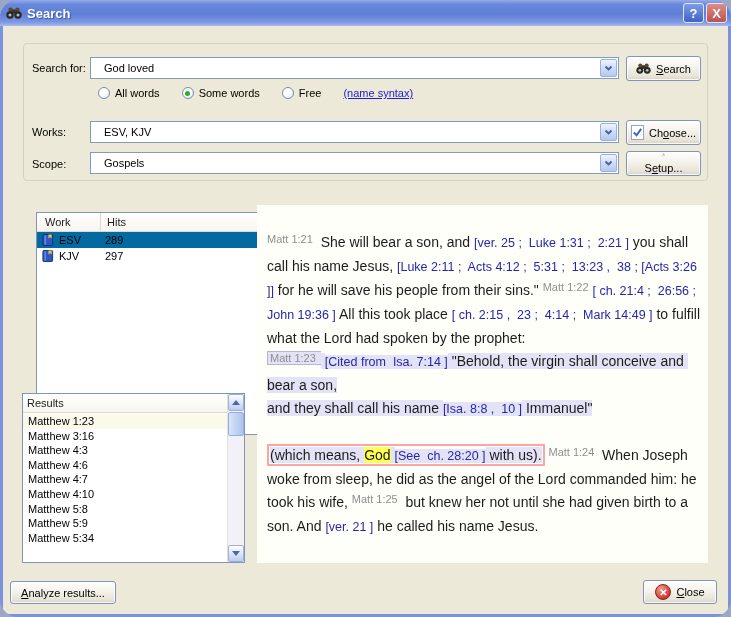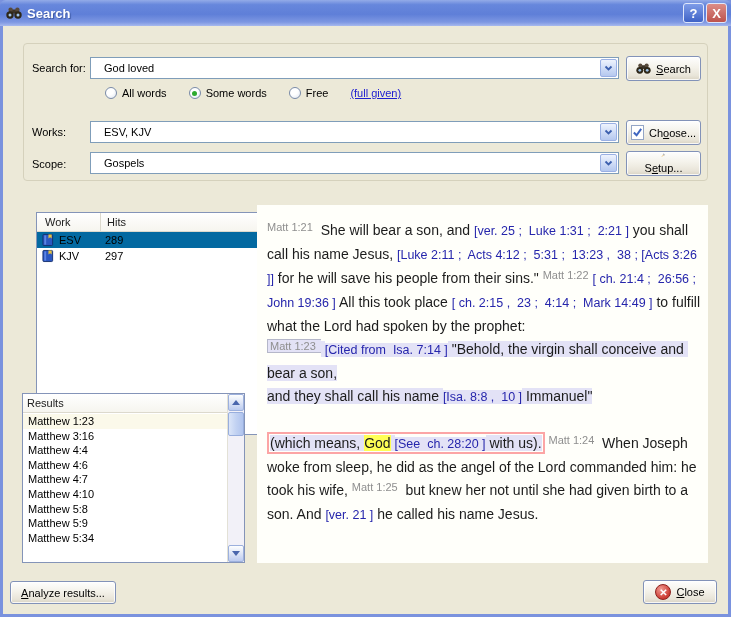--- a/index.html
+++ b/index.html
@@ -4,7 +4,7 @@
 <style>
   html,body{margin:0;padding:0;background:#9aa8c8;}
   *{box-sizing:border-box;}
-  .window{position:relative;width:731px;height:617px;background:#7a92de;font-family:"Liberation Sans",sans-serif;overflow:hidden;}
+  .window{position:relative;width:731px;height:617px;background:#7a92de;font-family:"Liberation Sans",sans-serif;overflow:hidden;border-radius:18px;}
   .titlebar{position:absolute;left:0;top:0;right:0;height:26px;border-radius:6px 6px 0 0;
     background:linear-gradient(180deg,#93abe8 0%,#6787dc 18%,#5f7fd8 55%,#7d97e2 85%,#a7b9ee 100%);
     display:flex;align-items:center;padding:0 4px 0 6px;}

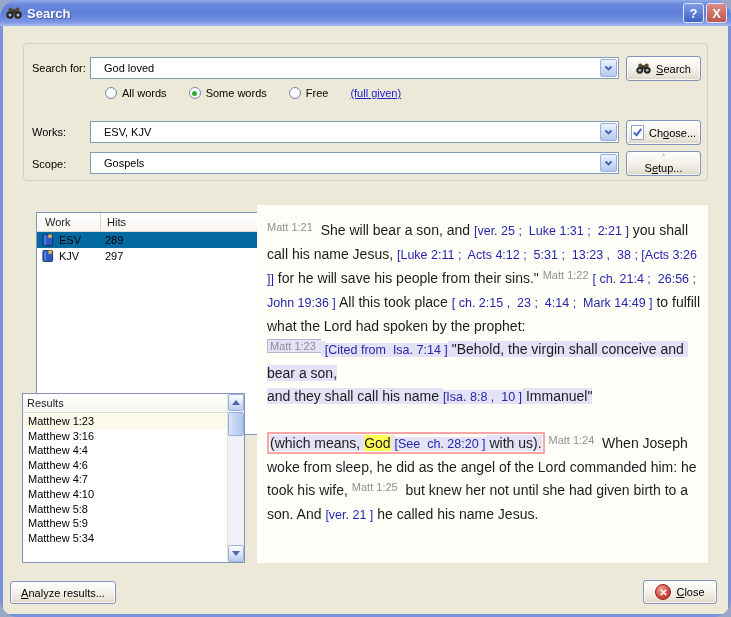--- a/index.html
+++ b/index.html
@@ -27,7 +27,7 @@
     display:flex;align-items:center;justify-content:center;gap:5px;}
   .xpbtn u{text-decoration:underline;}
 
-  .radio-row{position:absolute;left:97px;top:87px;display:flex;align-items:center;font-size:11px;gap:6px;padding-left:8px;}
+  .radio-row{position:absolute;left:90px;top:87px;display:flex;align-items:center;font-size:11px;gap:6px;padding-left:8px;}
   .radio{width:12px;height:12px;border:1px solid #7a8ba8;border-radius:50%;background:radial-gradient(circle at 35% 30%,#ffffff 40%,#dde4ef);
     display:flex;align-items:center;justify-content:center;cursor:pointer;}
   .radio .dot{width:5px;height:5px;border-radius:50%;background:#2eaa2e;display:none;}

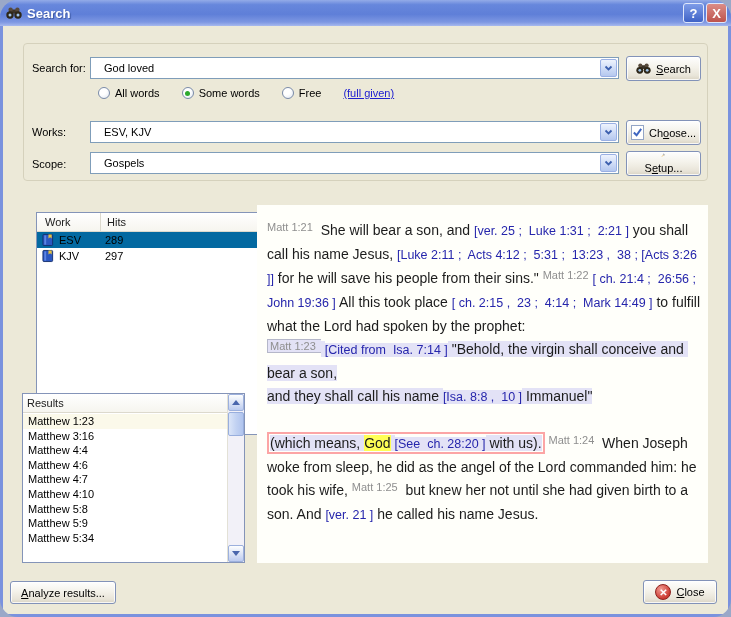--- a/index.html
+++ b/index.html
@@ -130,7 +130,7 @@
         <span class="radio"></span>
         <span>Free</span>
       </span>
-      <span class="syntax-link">(full given)</span>
+      <span class="syntax-link">(name syntax)</span>
     </div>
 
   <span class="lbl" style="left:32px;top:126px;">Works:</span>

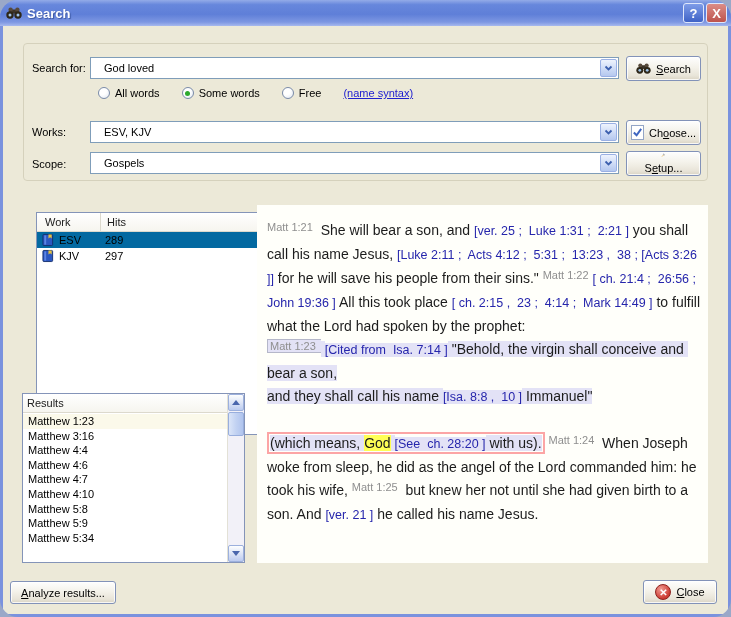--- a/index.html
+++ b/index.html
@@ -59,7 +59,7 @@
     background:linear-gradient(90deg,#dbe5f8,#c2d2f2 50%,#b0c4ee);}
 
   .textpanel{position:absolute;left:257px;top:205px;width:451px;height:358px;background:#fffffa;border:none;overflow:hidden;}
-  .passage{padding:14px 7px 0 10px;font-size:14px;line-height:23px;color:#1c1c1c;white-space:pre-wrap;}
+  .passage{padding:14px 7px 0 10px;font-size:14px;line-height:23px;color:#1c1c1c;white-space:pre-wrap;margin-top:12px;}
   .seg-vref{font-size:11px;color:#8f8f8f;position:relative;top:-4px;}
   .seg-x{font-size:12.5px;color:#2626ac;cursor:pointer;}
   .hl-lav{background:#e3e2f6;}

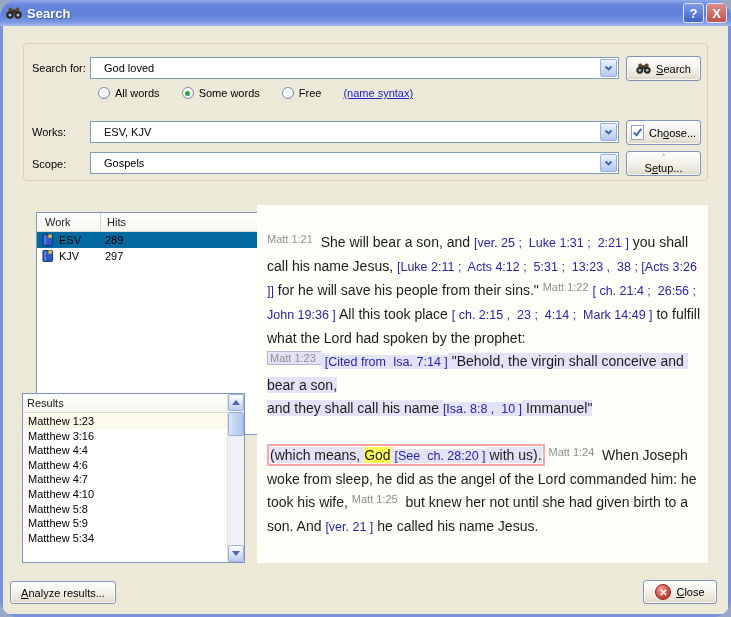--- a/index.html
+++ b/index.html
@@ -204,6 +204,7 @@
     <div class="rlist" id="results-list">
         <div class="ritem sel">Matthew 1:23</div>
         <div class="ritem">Matthew 3:16</div>
+        <div class="ritem">Matthew 4:3</div>
         <div class="ritem">Matthew 4:4</div>
         <div class="ritem">Matthew 4:6</div>
         <div class="ritem">Matthew 4:7</div>

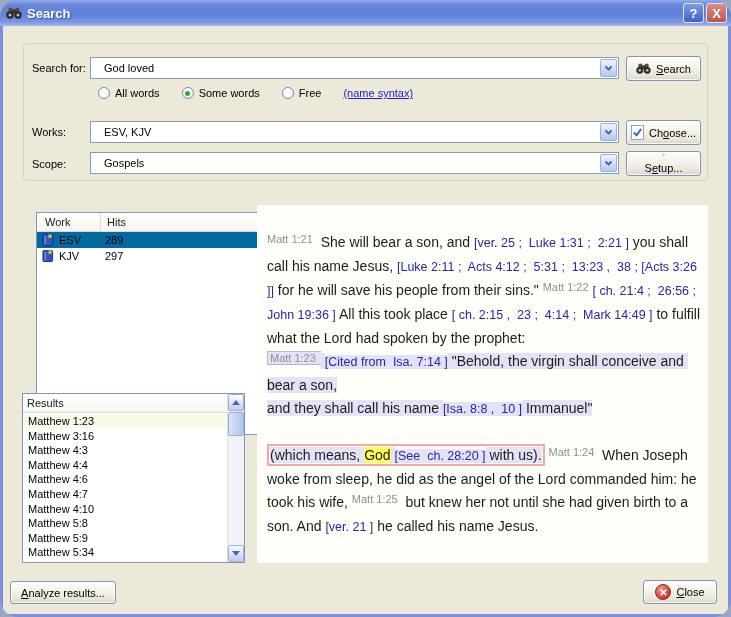--- a/index.html
+++ b/index.html
@@ -205,7 +205,6 @@
         <div class="ritem sel">Matthew 1:23</div>
         <div class="ritem">Matthew 3:16</div>
         <div class="ritem">Matthew 4:3</div>
-        <div class="ritem">Matthew 4:4</div>
         <div class="ritem">Matthew 4:6</div>
         <div class="ritem">Matthew 4:7</div>
         <div class="ritem">Matthew 4:10</div>

